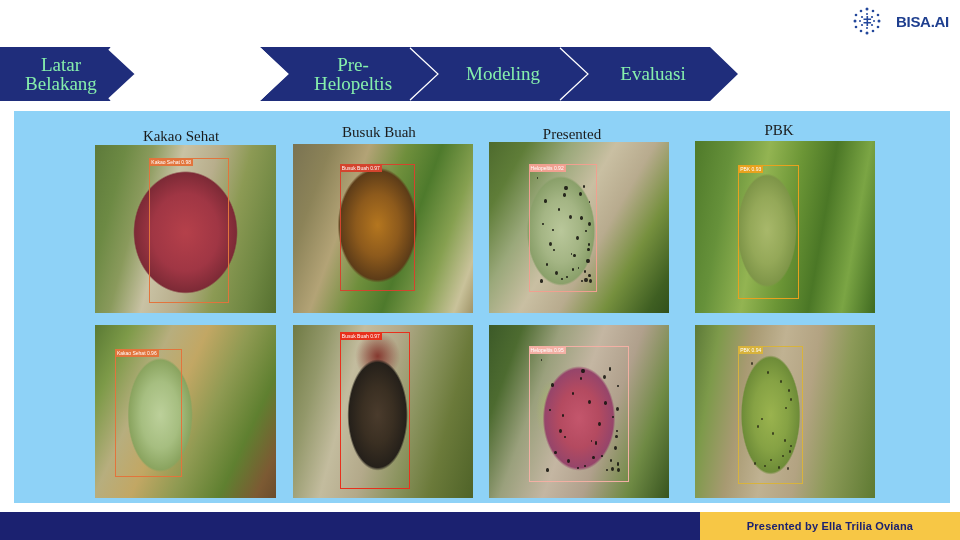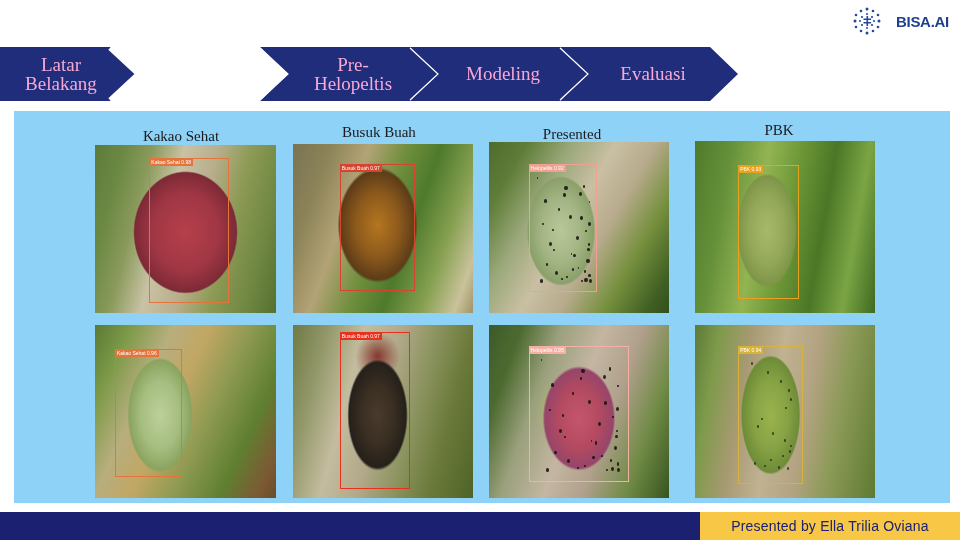--- a/index.html
+++ b/index.html
@@ -17,7 +17,7 @@
   #process{position:absolute;left:0px;top:47px;width:905px;height:54px;}
   .chev{position:absolute;top:0;height:54px;display:flex;align-items:center;
         justify-content:center;box-sizing:border-box;}
-  .chev .lbl{color:#f9a8d4;font-size:19px;line-height:1.02;text-align:center;
+  .chev .lbl{color:#86efac;font-size:19px;line-height:1.02;text-align:center;
         font-family:"Liberation Serif",serif;padding:0 4px;}
   .chev.gold .lbl{color:#fdf3de;}
   .sep{position:absolute;top:0;width:1px;height:54px;}

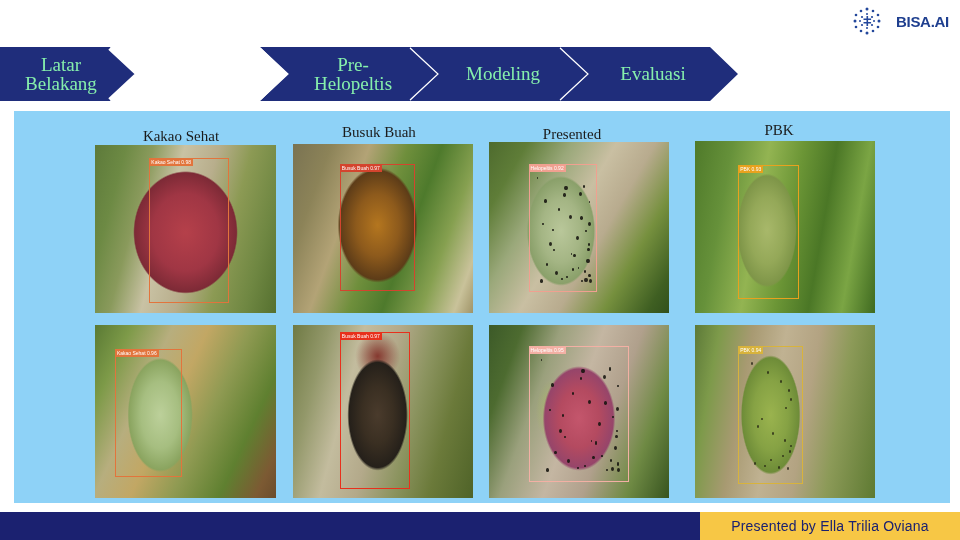--- a/index.html
+++ b/index.html
@@ -40,8 +40,8 @@
   #footer{position:absolute;left:0;top:512px;width:960px;height:28px;background:#1b2170;}
   #footer-gold{position:absolute;left:700px;top:0;width:260px;height:28px;background:#f7c745;
        display:flex;align-items:center;justify-content:center;}
-  #footer-gold span{font-family:"Liberation Sans",sans-serif;font-size:14px;
-       font-weight:400;color:#1b2170;letter-spacing:.2px;}
+  #footer-gold span{font-family:"Liberation Sans",sans-serif;font-size:11px;
+       font-weight:700;color:#1b2170;letter-spacing:.2px;}
 </style>
 </head>
 <body>

